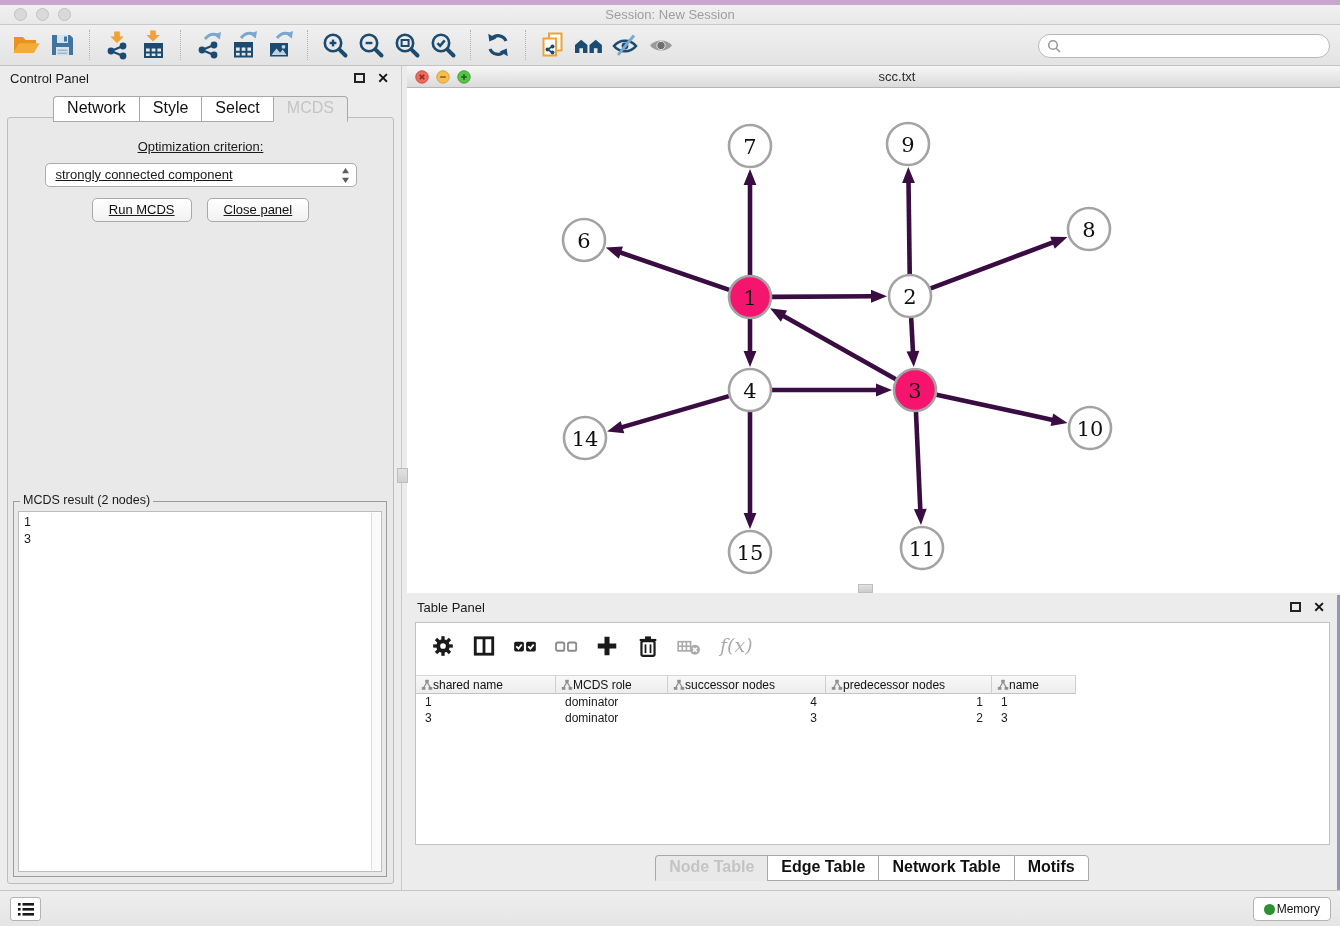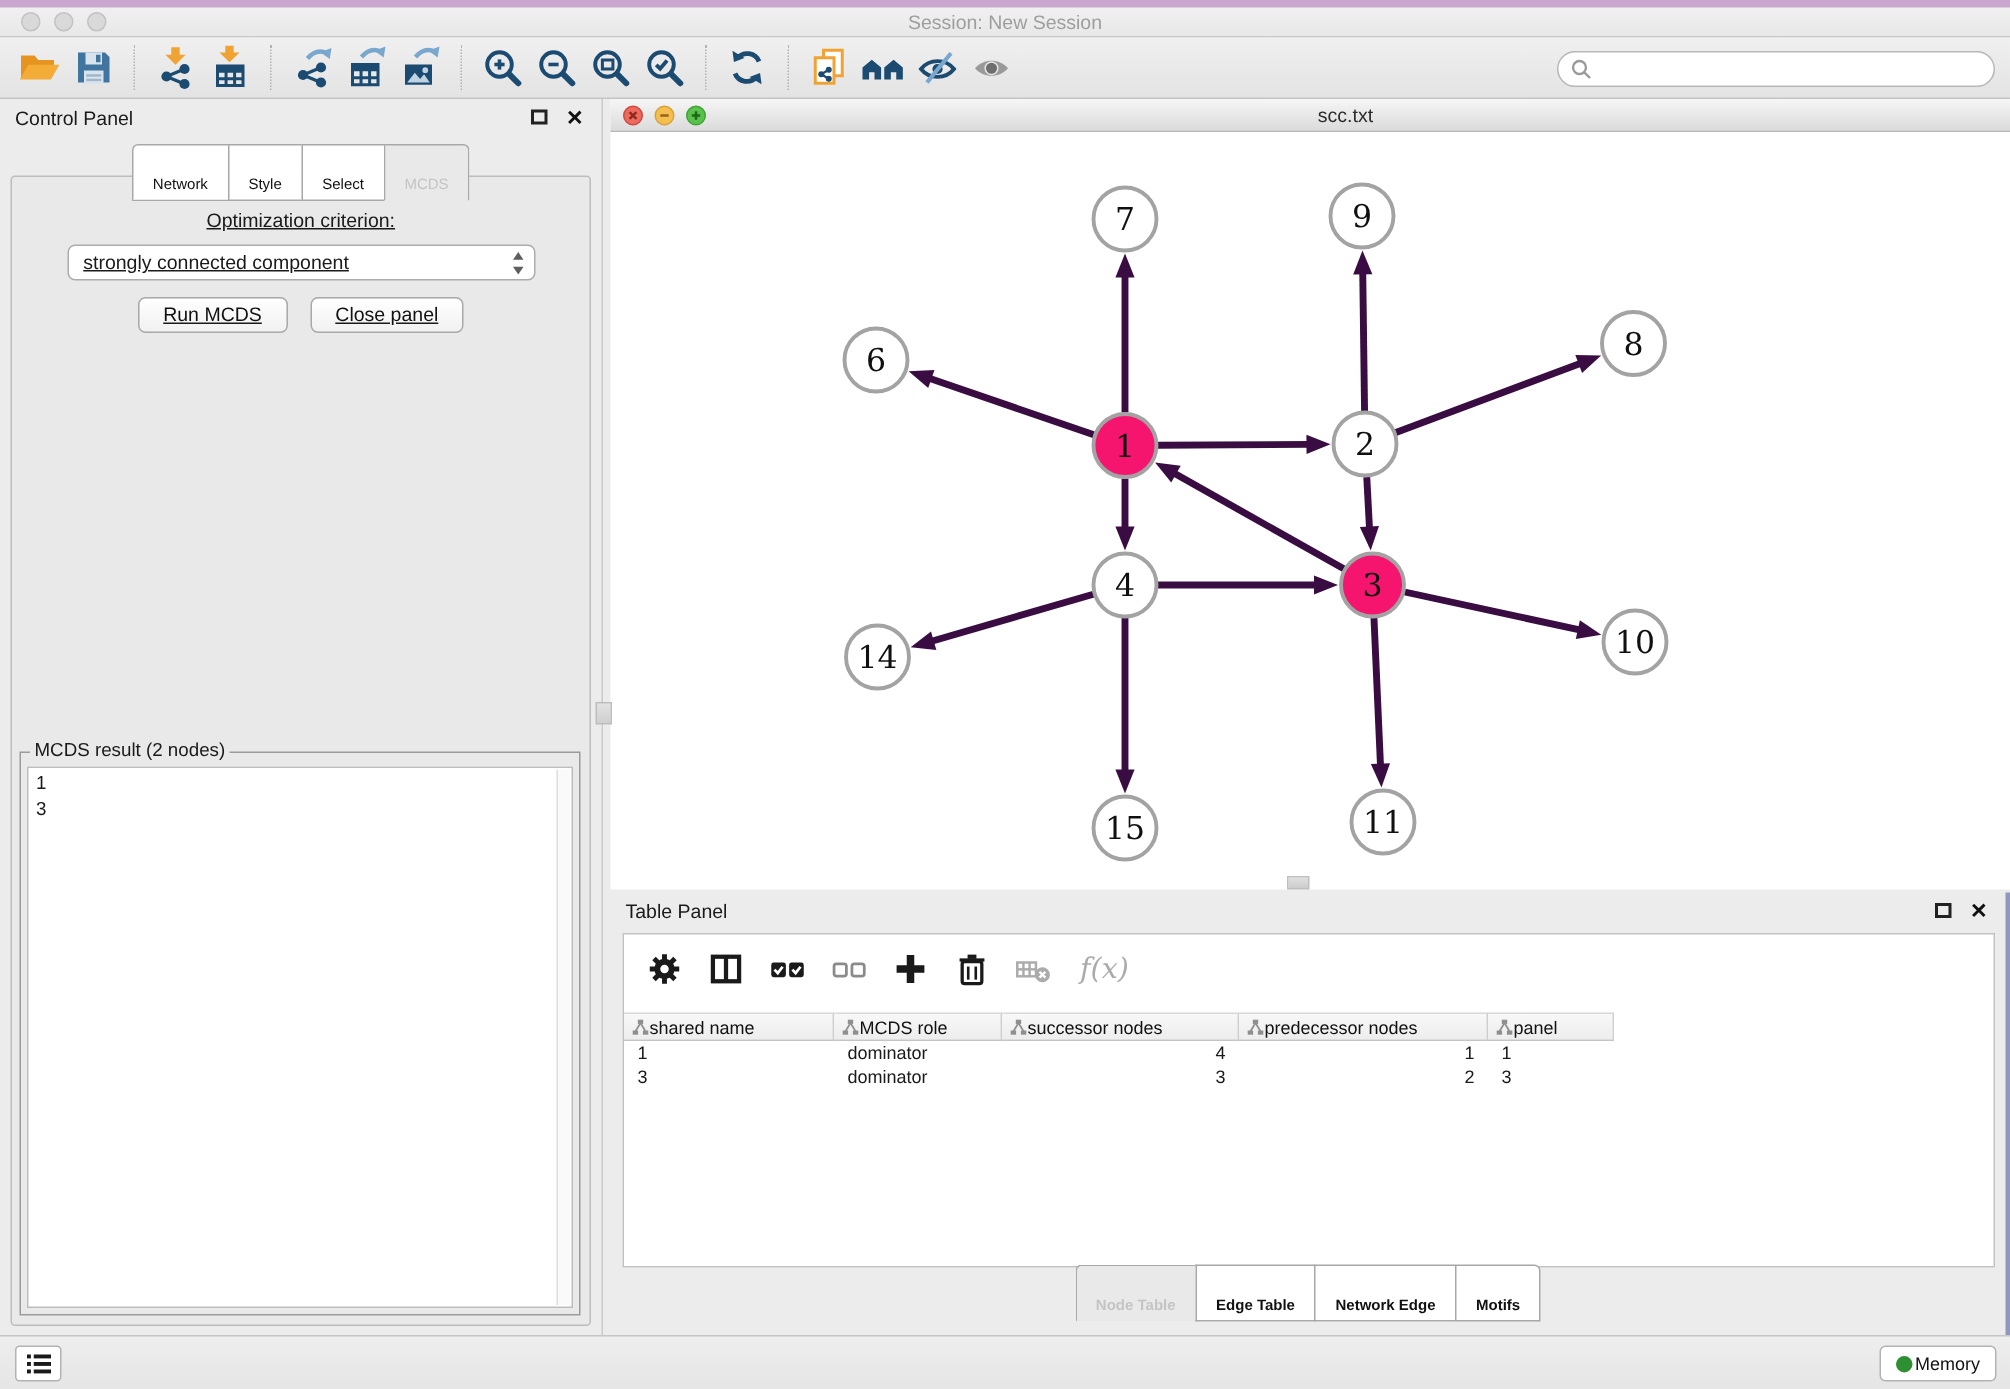--- a/index.html
+++ b/index.html
@@ -39,7 +39,7 @@
   .cp-ctrls { position:absolute; top:7px; right:12px; }
   .tabs-row { position:absolute; left:0; right:0; display:flex; justify-content:center; z-index:2; }
   .cp-tabs { top:30px; }
-  .ui-tab { font-size:10px; padding:21px 13px 4px; background:#fff; border:1px solid #A8A8A8;
+  .ui-tab { font-size:16px; padding:2px 13px 4px; background:#fff; border:1px solid #A8A8A8;
     border-right:none; color:#111; }
   .ui-tab:first-child { border-radius:4px 0 0 0; }
   .ui-tab:last-child { border-right:1px solid #A8A8A8; border-radius:0 4px 0 0; }

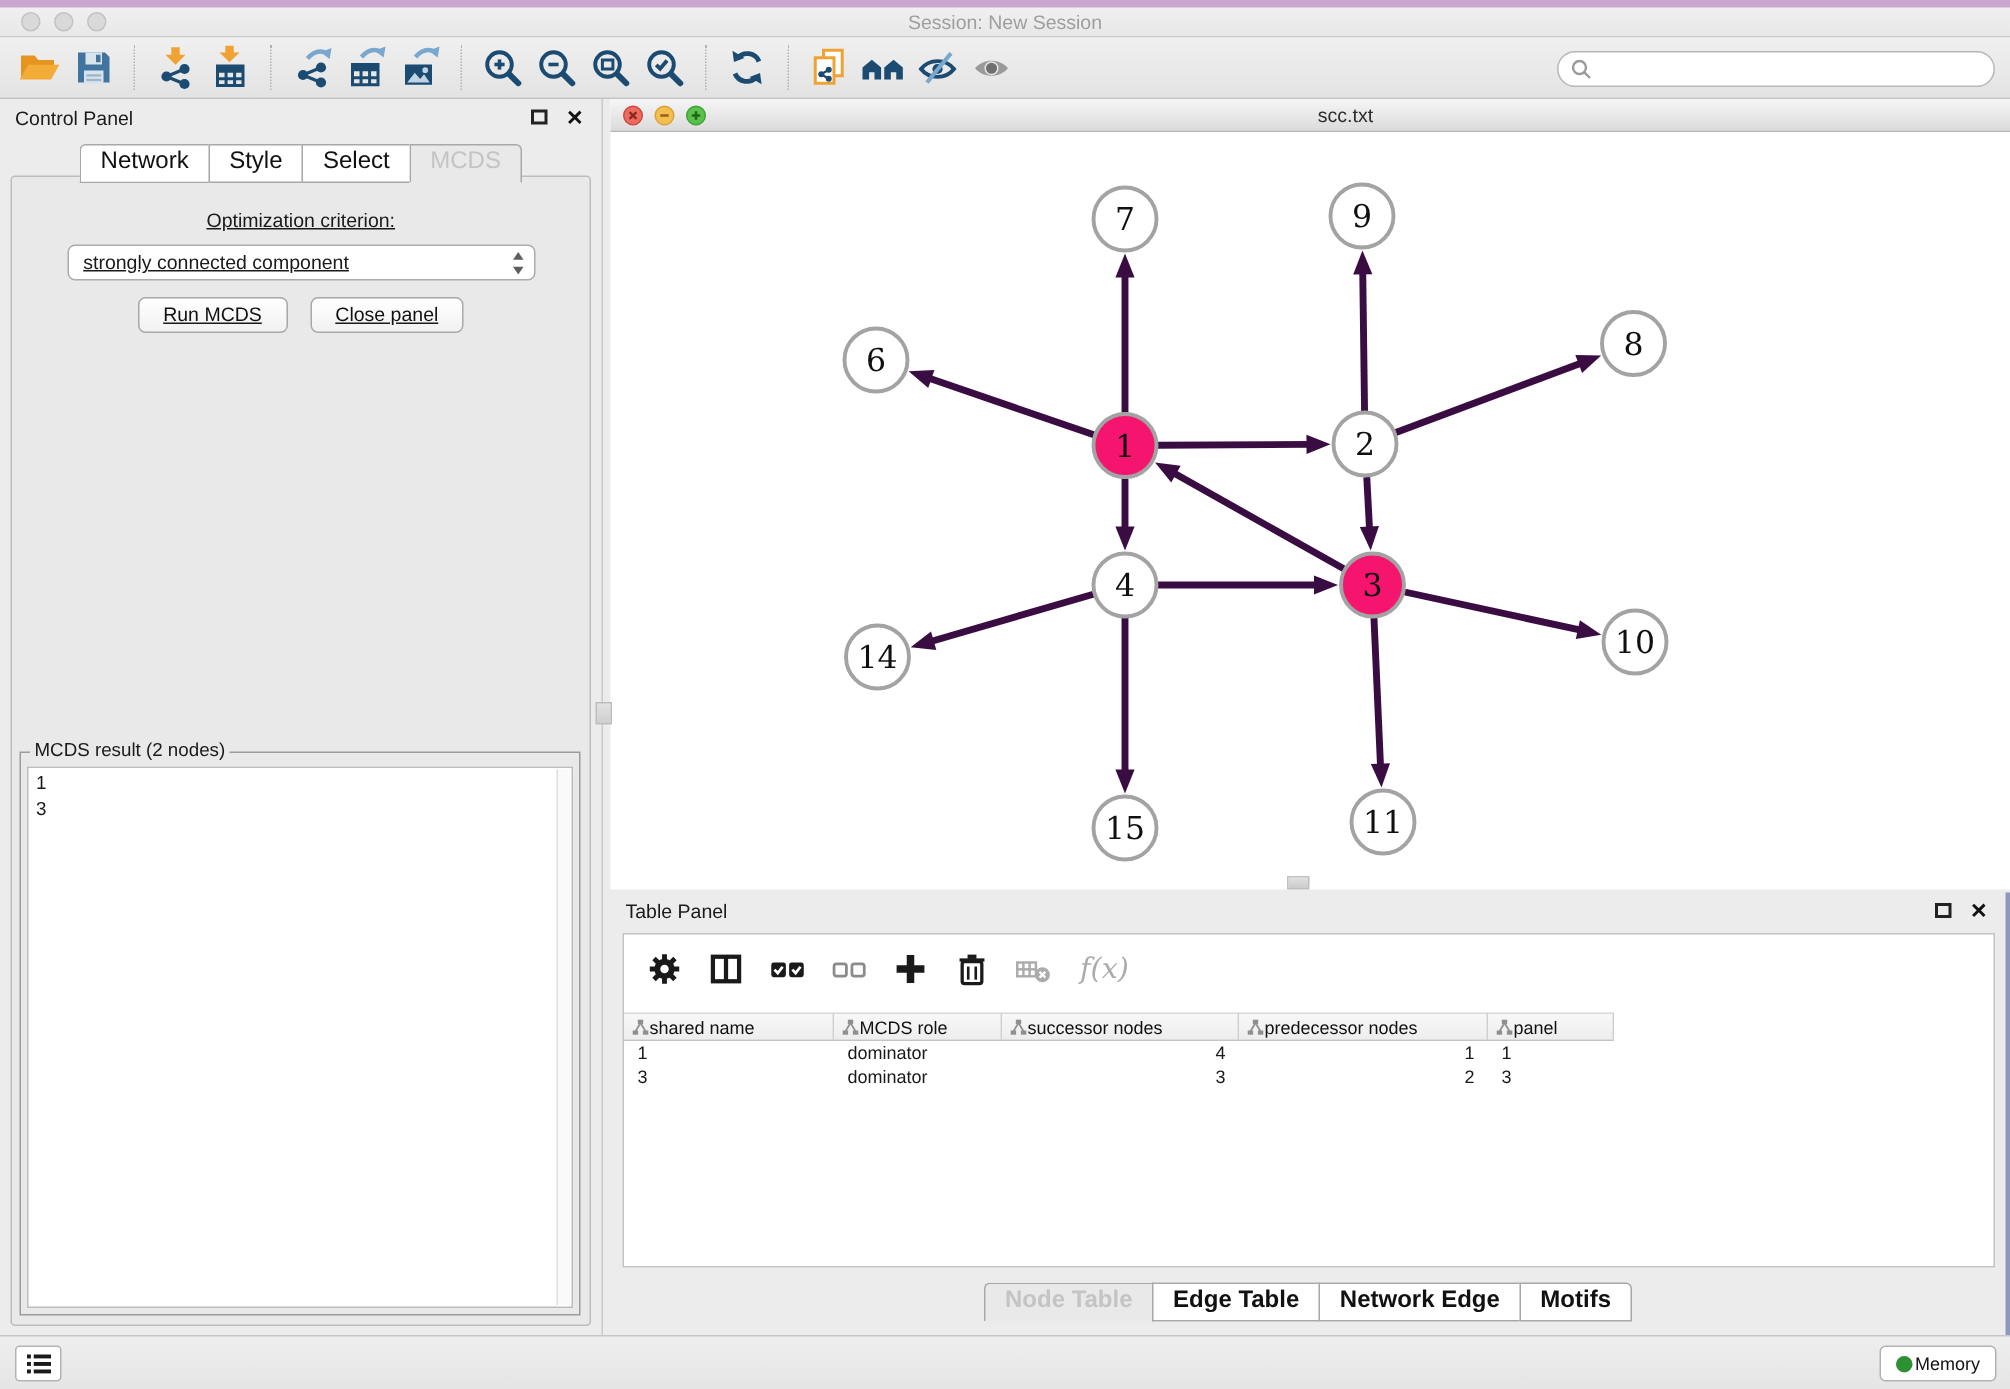--- a/index.html
+++ b/index.html
@@ -545,7 +545,7 @@
                 <rect x="7.6" y="8" width="3.6" height="2.8"></rect>
               </g>
             </svg>
-            <span class="th-label">panel</span>
+            <span class="th-label">name</span>
           </div>
         </div>
       <div id="table-body">

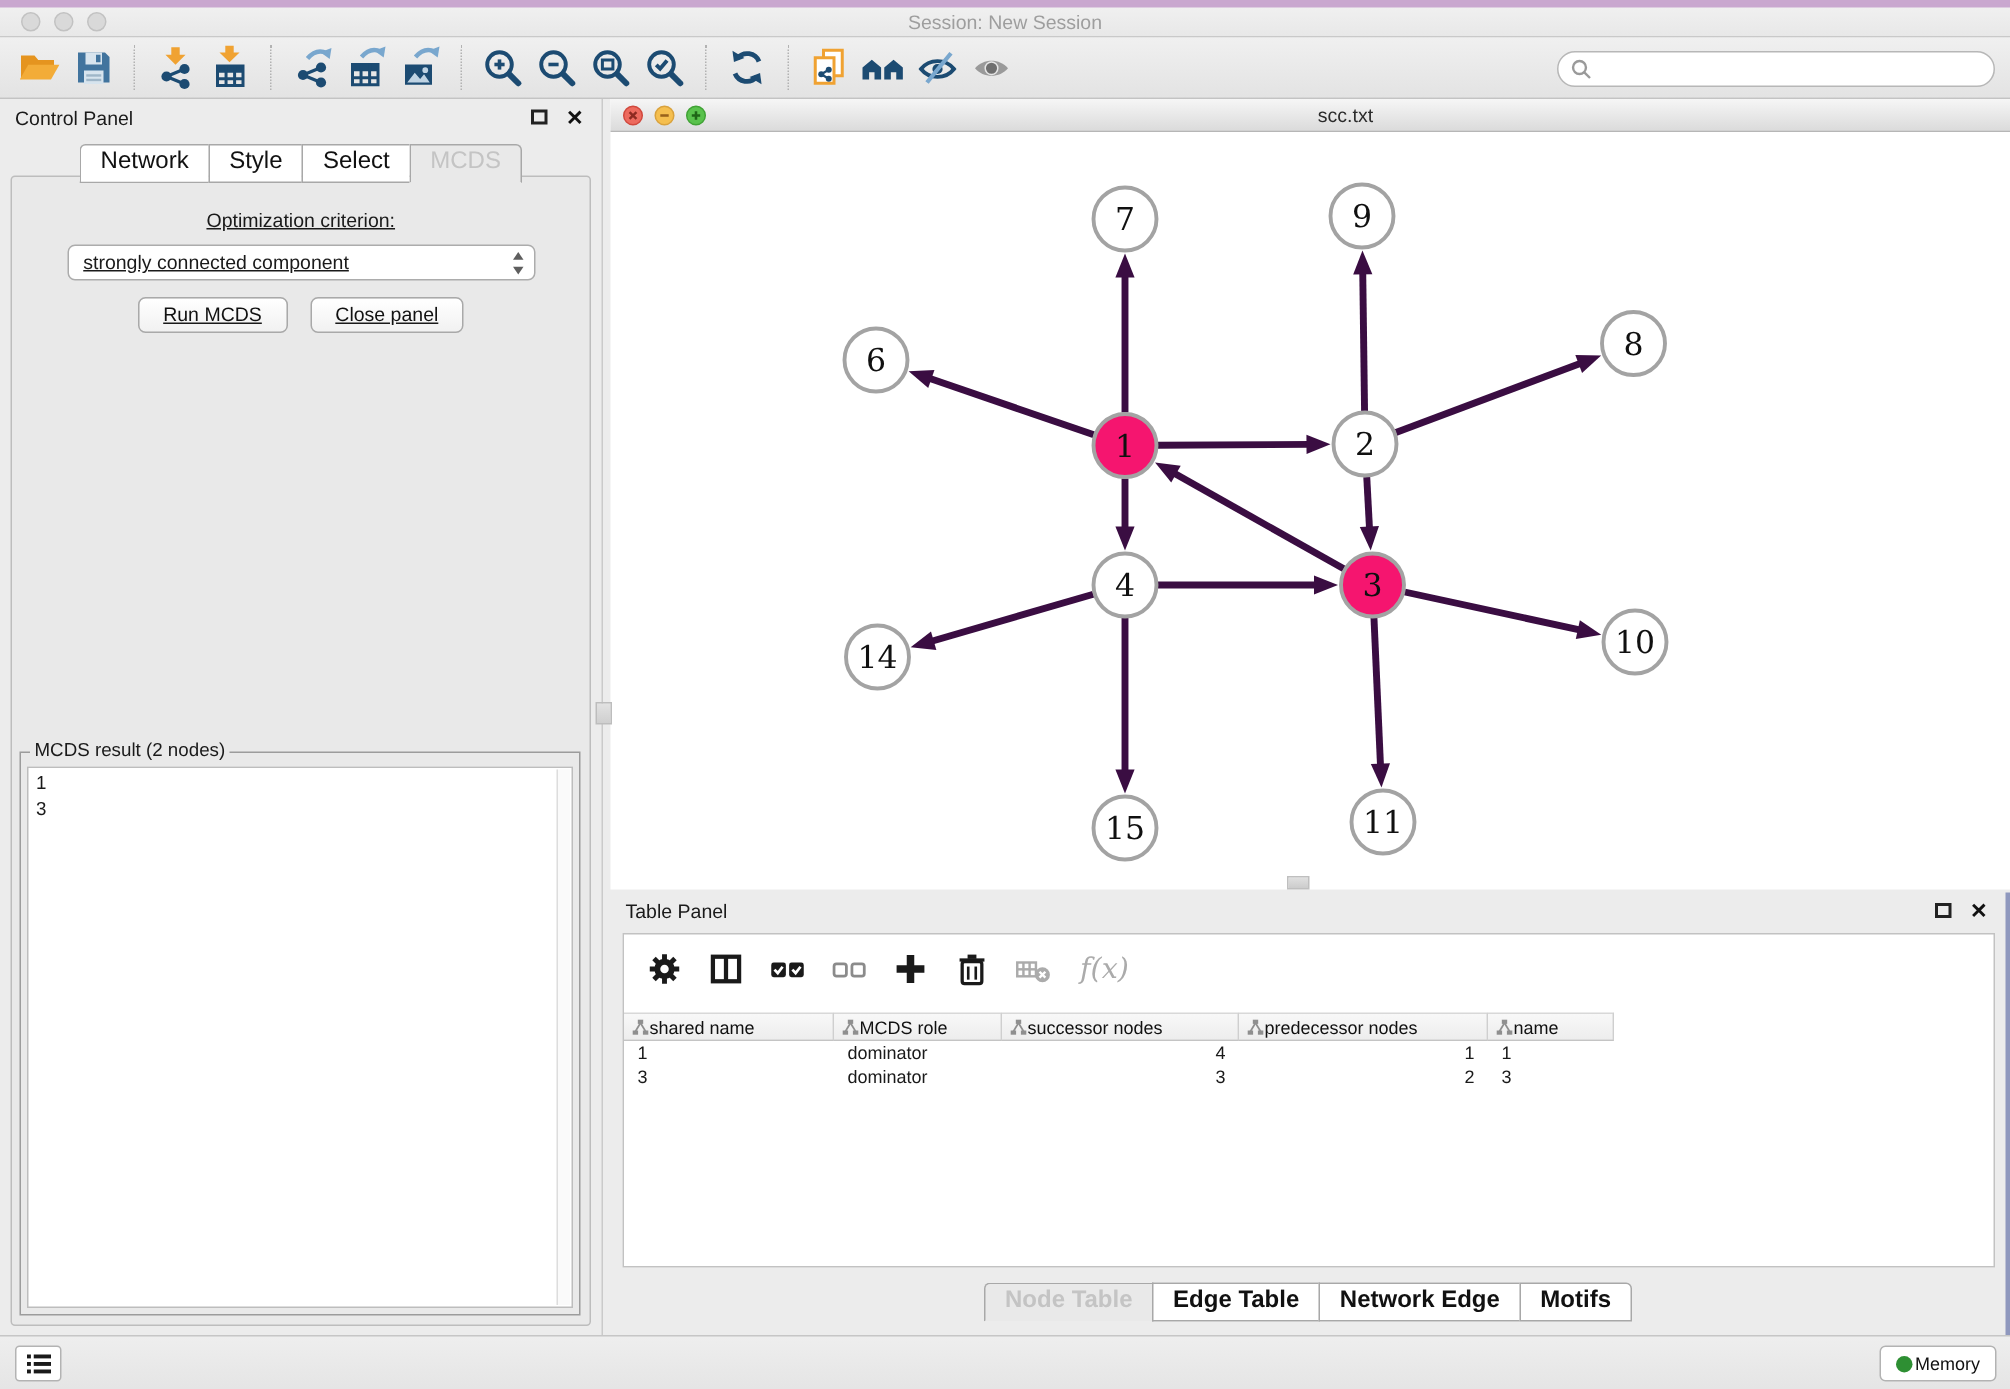--- a/index.html
+++ b/index.html
@@ -569,7 +569,7 @@
   <div class="tabs-row tp-tabs" id="tp-tabs" style="position:absolute;">
       <span class="ui-tab tp active">Node Table</span>
       <span class="ui-tab tp">Edge Table</span>
-      <span class="ui-tab tp">Network Edge</span>
+      <span class="ui-tab tp">Network Table</span>
       <span class="ui-tab tp">Motifs</span>
     </div>
 </div>

